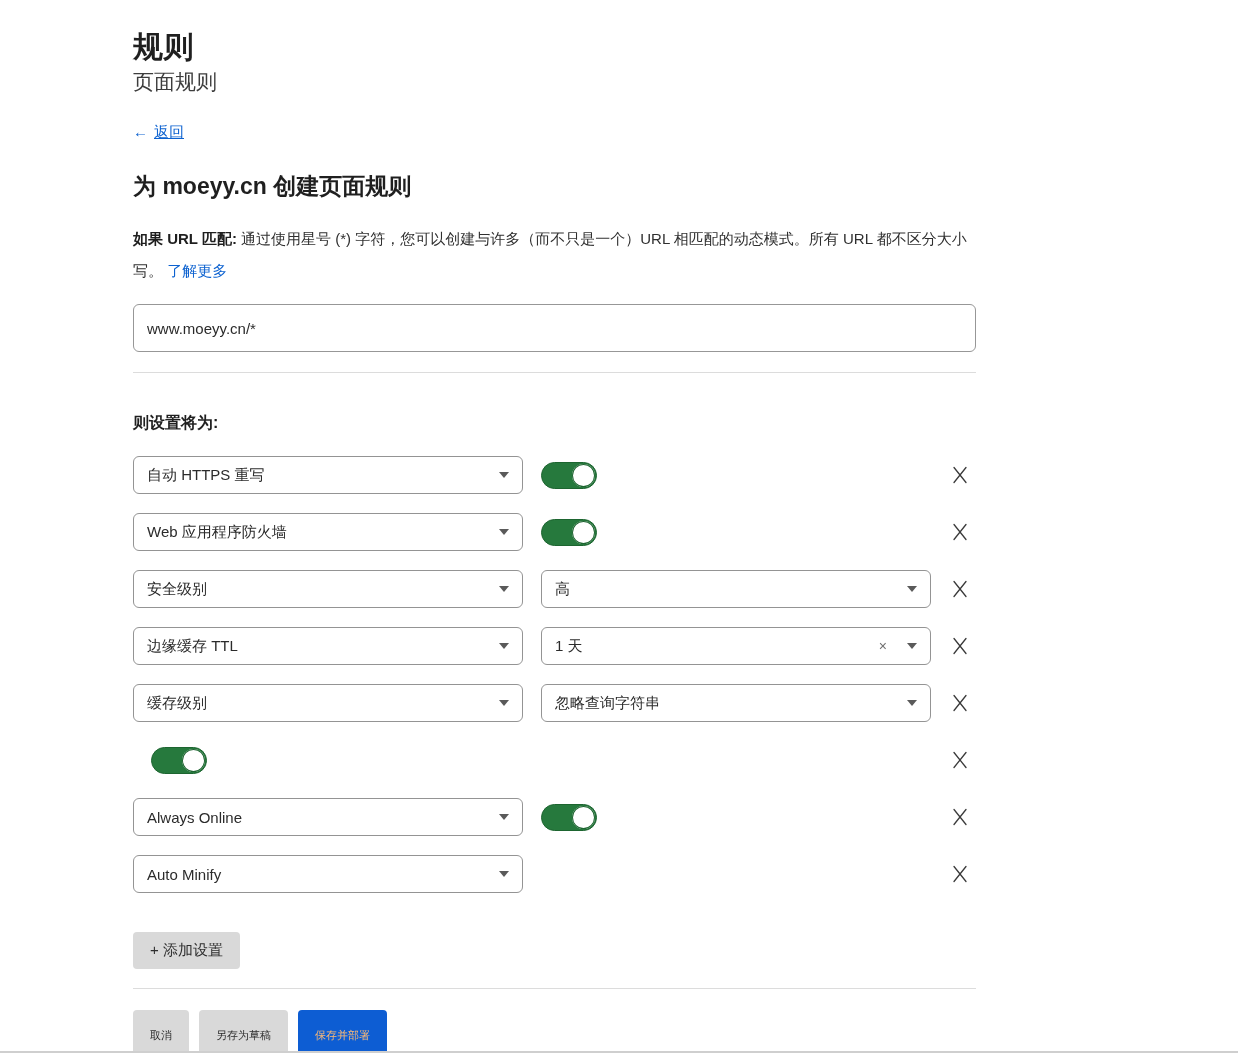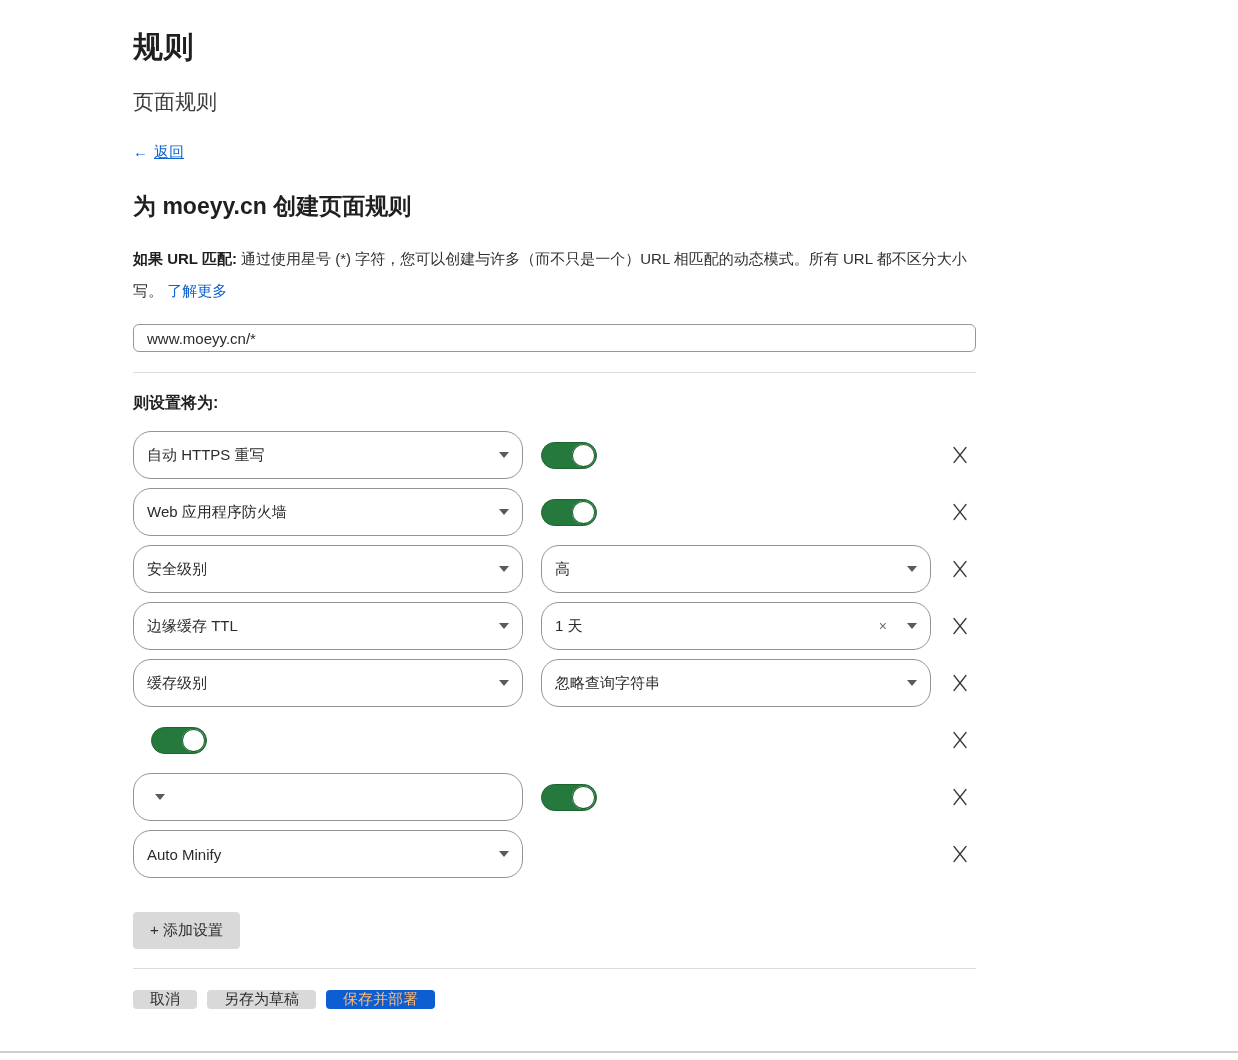--- a/index.html
+++ b/index.html
@@ -12,7 +12,7 @@
   .content { position: absolute; left: 133px; top: 27px; width: 843px; }
 
   .page-title { font-size: 30px; font-weight: 700; color: #1f1f1f; letter-spacing: 0.5px; }
-  .page-subtitle { font-size: 21px; font-weight: 400; color: #3d3d3d; margin-top: 20px; }
+  .page-subtitle { font-size: 21px; font-weight: 400; color: #3d3d3d; margin-top: 0; }
 
   .back-row { margin-top: 27px; font-size: 15px; }
   .back-link { color: #0d62d0; text-decoration: none; cursor: pointer; }

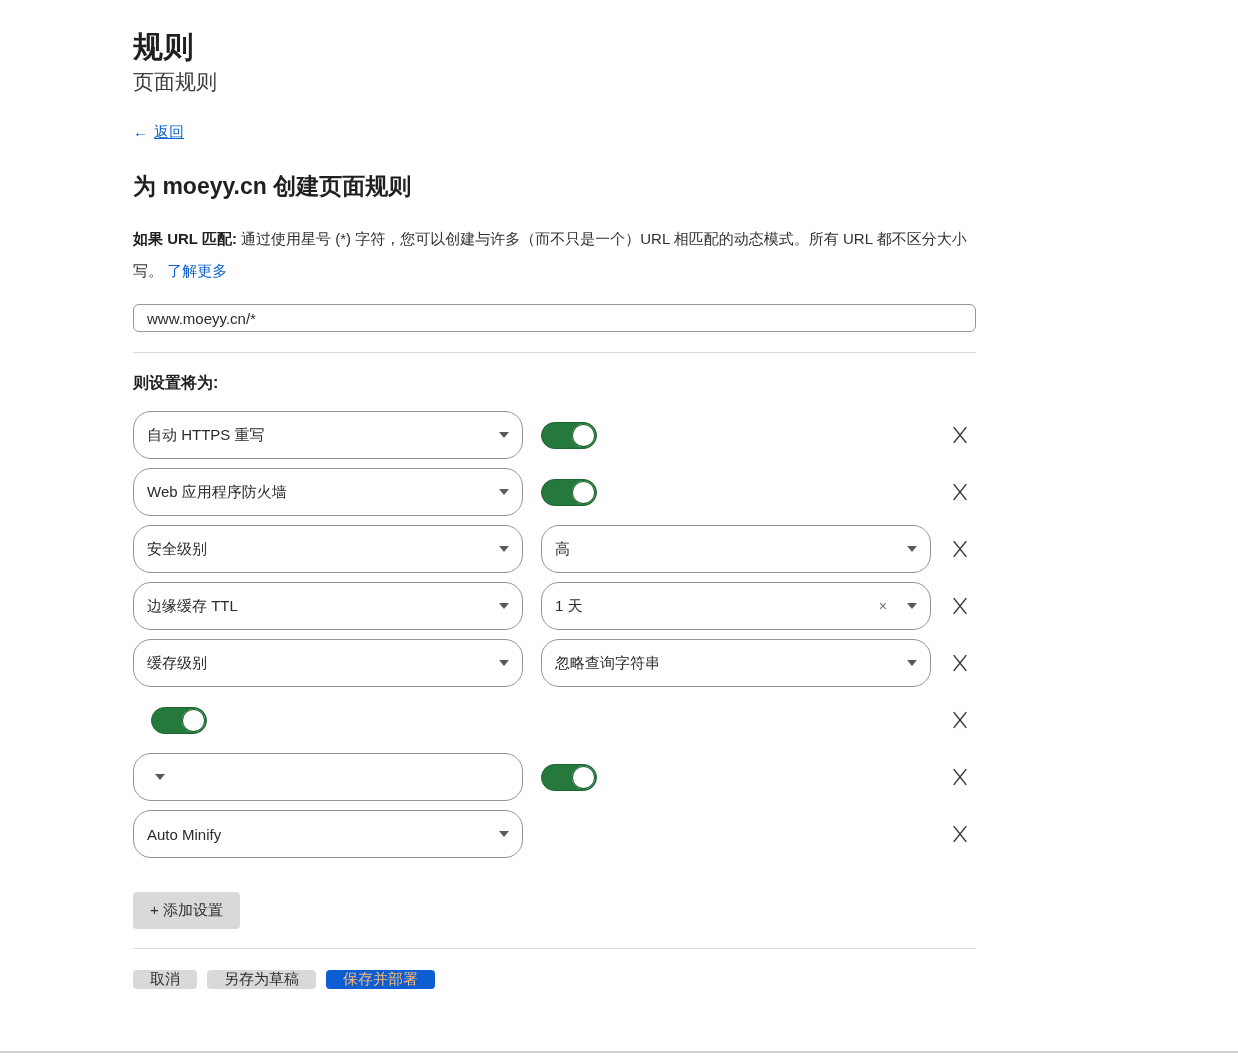--- a/index.html
+++ b/index.html
@@ -26,7 +26,7 @@
   .learn-more { color: #0d62d0; text-decoration: none; cursor: pointer; }
 
   .url-input {
-    margin-top: 17px; width: 843px; height: 28px;
+    margin-top: 17px; width: 843px; height: 48px;
     border: 1px solid #979797; border-radius: 6px;
     padding: 0 13px; font-size: 15px; color: #2b2b2b;
     font-family: "Liberation Sans", "DejaVu Sans", sans-serif;

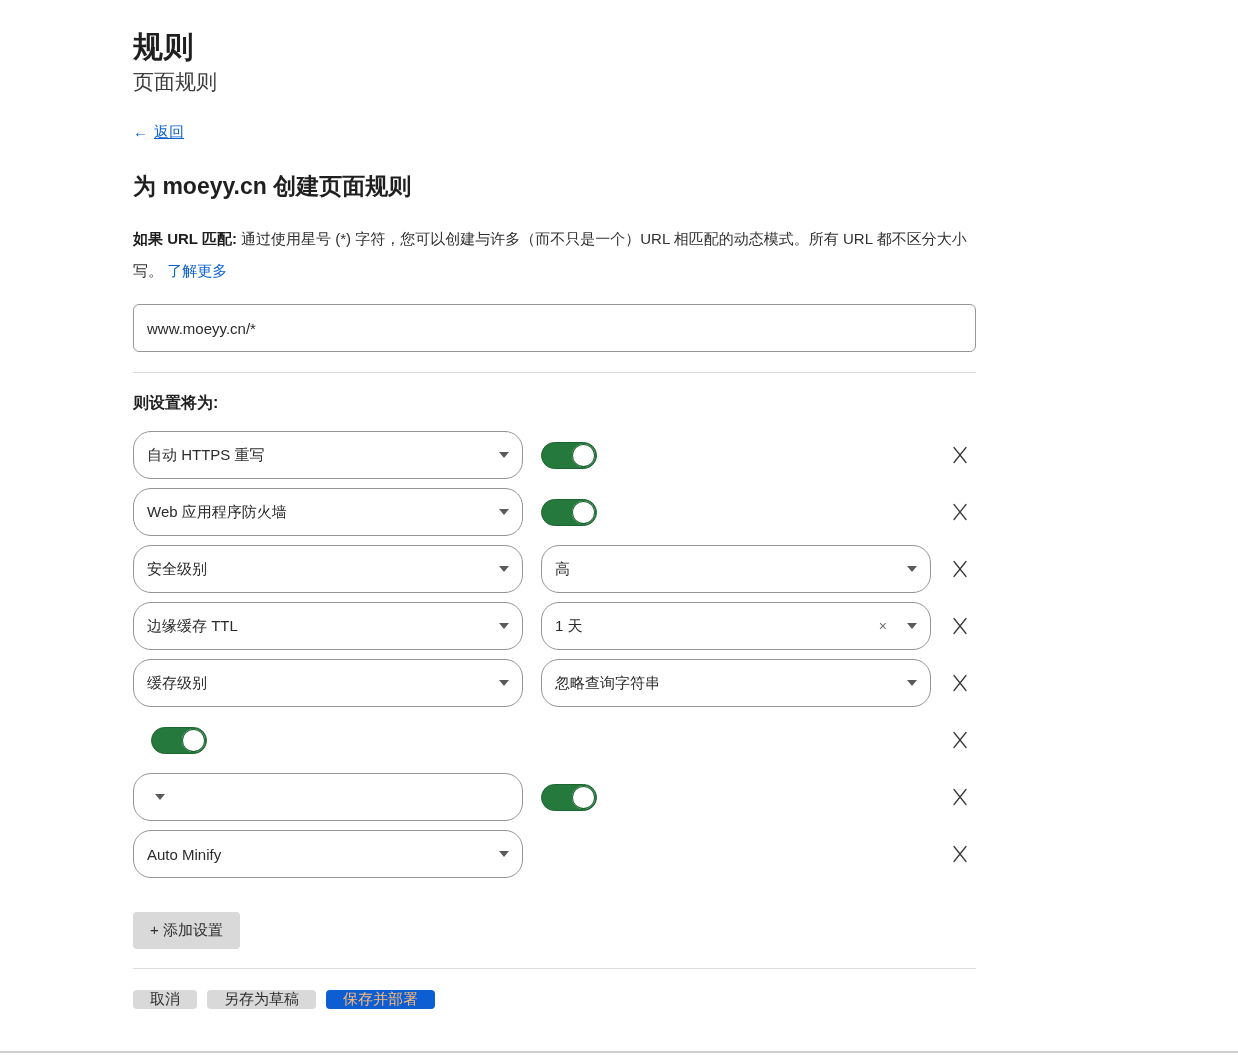--- a/index.html
+++ b/index.html
@@ -35,7 +35,7 @@
 
   .divider { border: none; border-top: 1px solid #dcdcdc; margin-top: 20px; }
 
-  .settings-heading { margin-top: 20px; font-size: 16px; font-weight: 700; color: #1f1f1f; }
+  .settings-heading { margin-top: 40px; font-size: 16px; font-weight: 700; color: #1f1f1f; }
 
   .rows { margin-top: 22px; }
   .setting-row { display: flex; align-items: center; height: 38px; margin-bottom: 19px; }

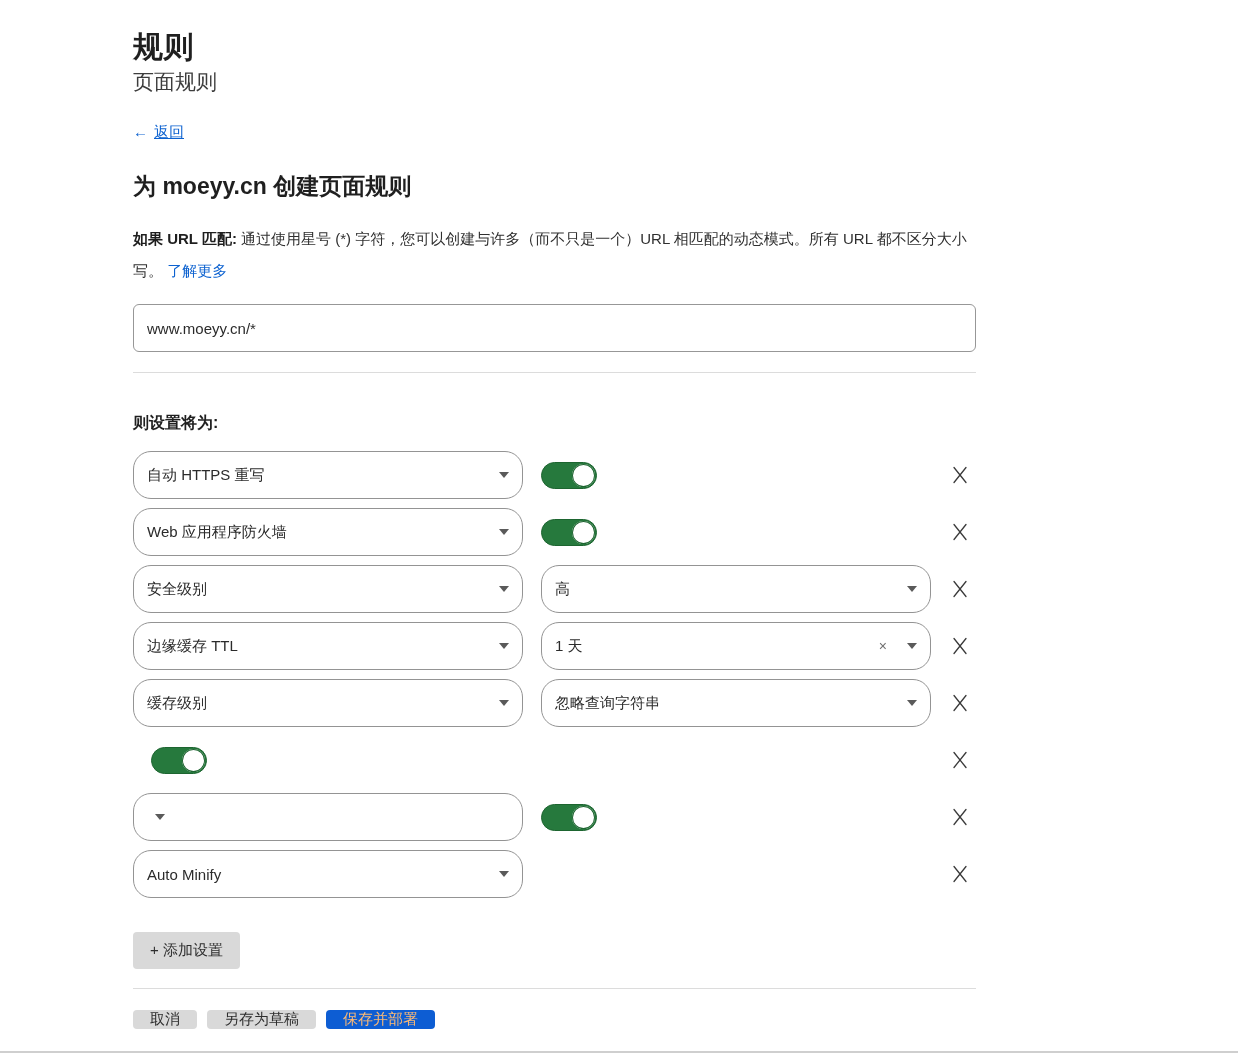--- a/index.html
+++ b/index.html
@@ -41,7 +41,7 @@
   .setting-row { display: flex; align-items: center; height: 38px; margin-bottom: 19px; }
 
   .select-box {
-    width: 390px; height: 48px; border: 1px solid #949494; border-radius: 18px;
+    width: 390px; height: 38px; border: 1px solid #949494; border-radius: 6px;
     display: flex; align-items: center; padding: 0 13px; cursor: pointer;
     background: #fff; flex: none;
   }

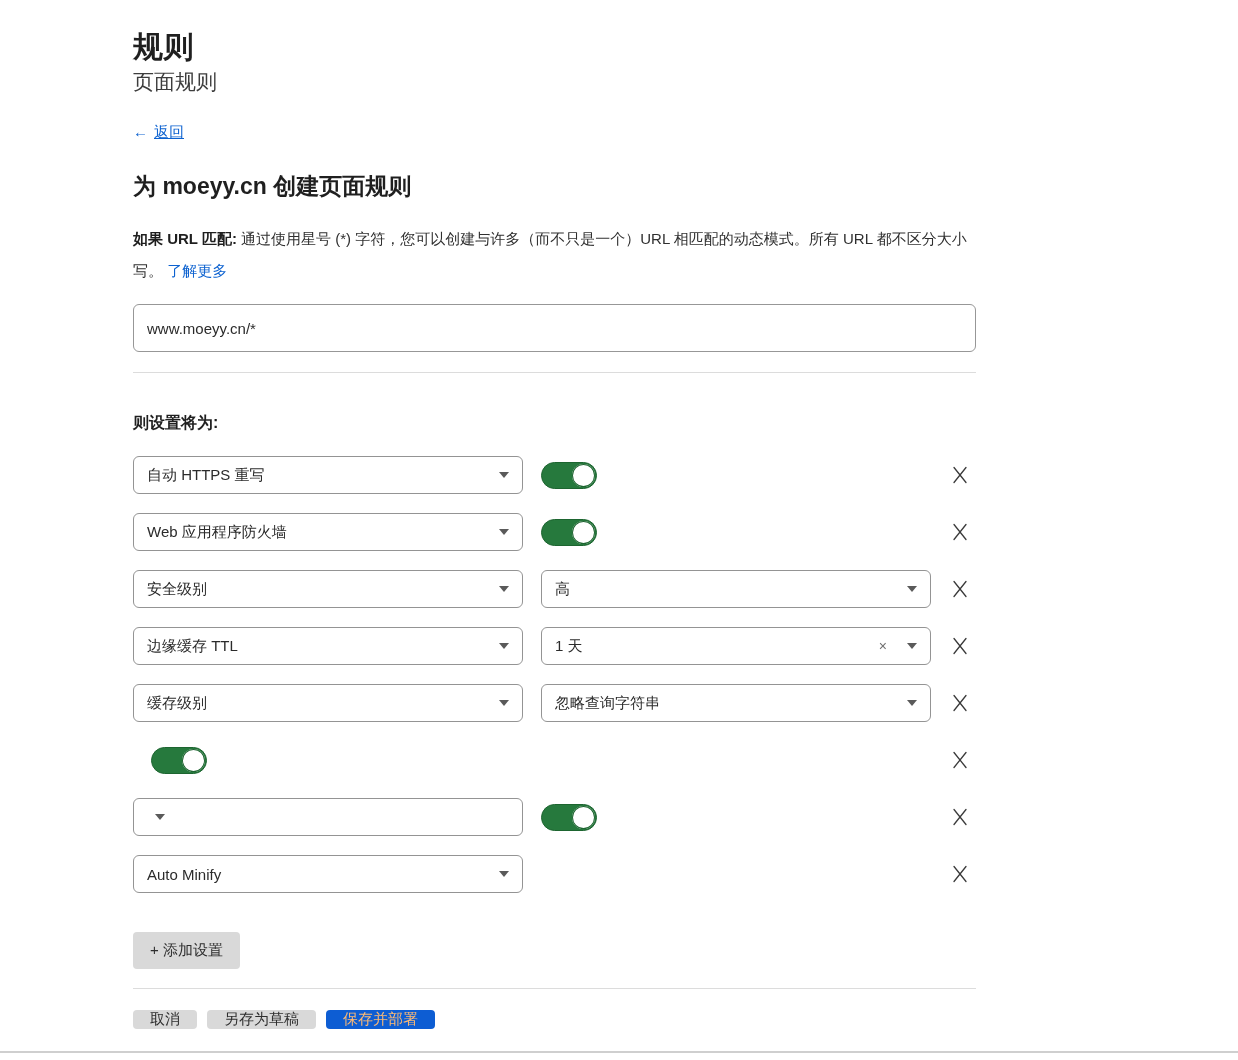--- a/index.html
+++ b/index.html
@@ -235,6 +235,7 @@
       </div>
       <div class="setting-row">
         <div class="select-box">
+          <span class="sel-text">Always Online</span>
           <span class="caret"></span>
         </div>
         <div class="cell2">

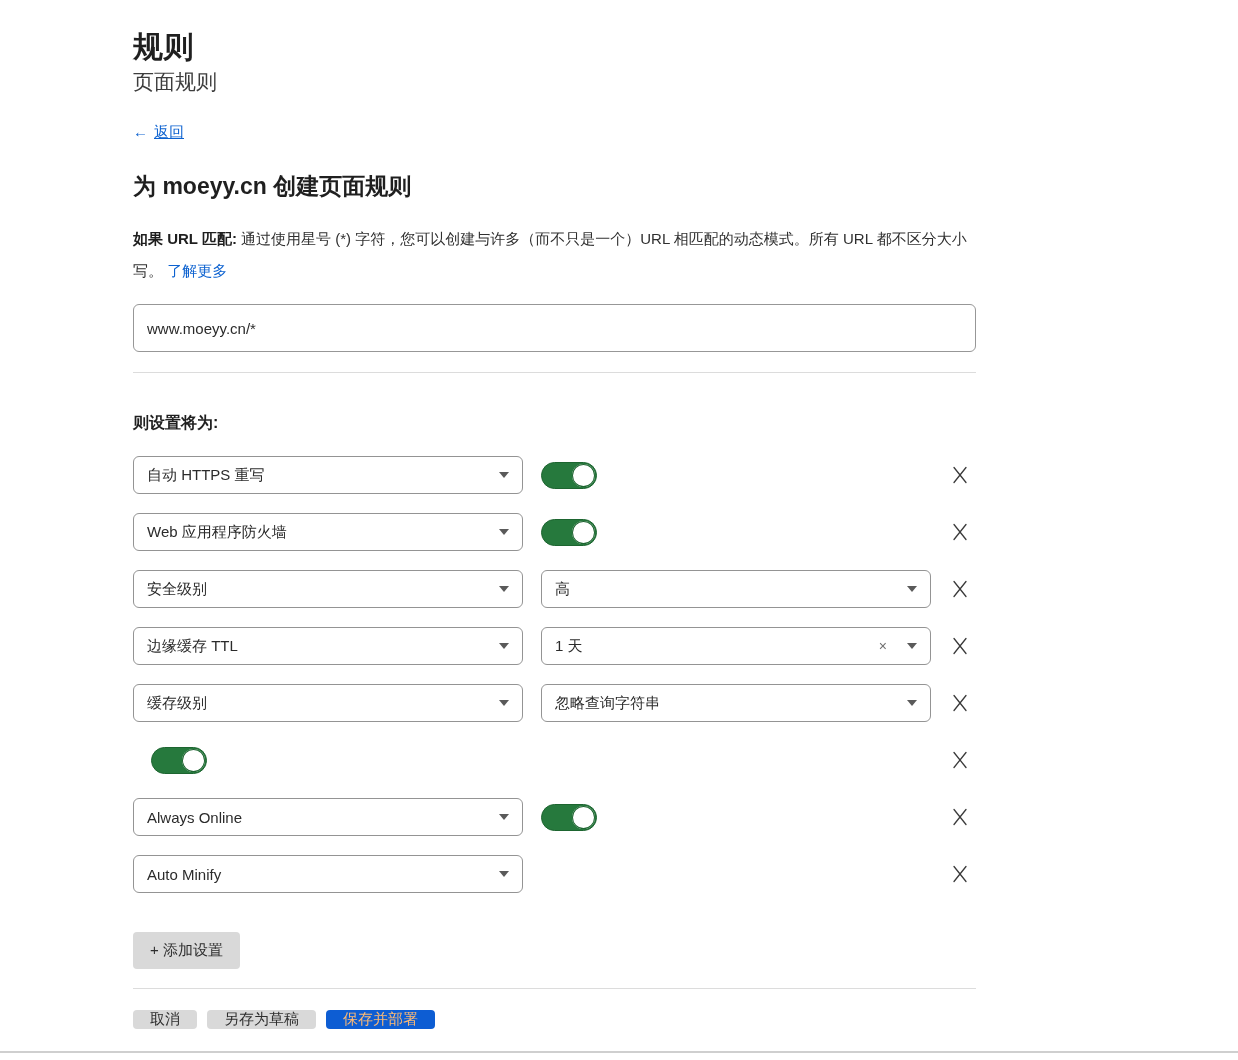--- a/index.html
+++ b/index.html
@@ -91,7 +91,7 @@
 
   .action-row { margin-top: 21px; display: flex; align-items: center; }
   .btn {
-    font-size: 15px; border: none; border-radius: 4px; padding: 0 17px; cursor: pointer;
+    font-size: 11px; border: none; border-radius: 4px; padding: 18px 17px; cursor: pointer;
     font-family: "Liberation Sans", "DejaVu Sans", sans-serif;
   }
   .btn-gray { background: #d9d9d9; color: #2e2e2e; margin-right: 10px; }

